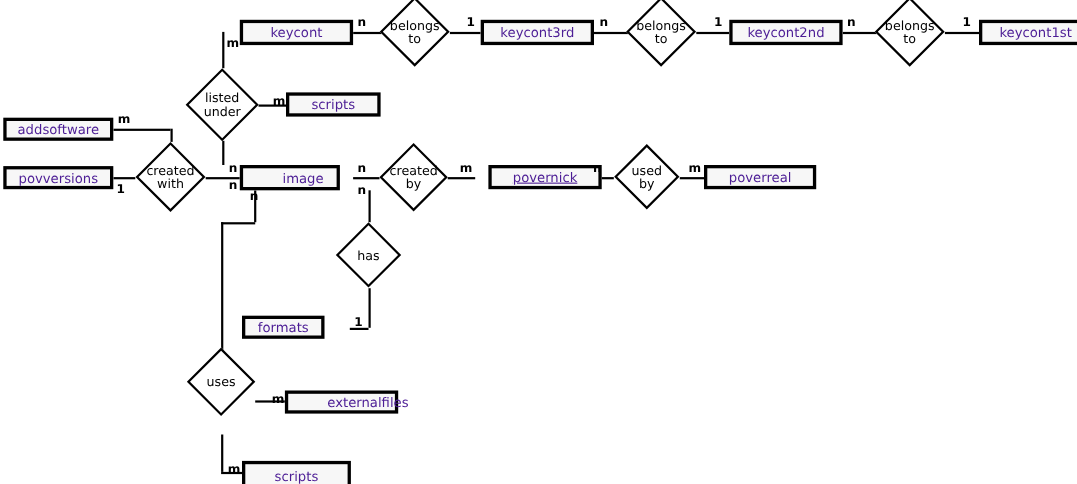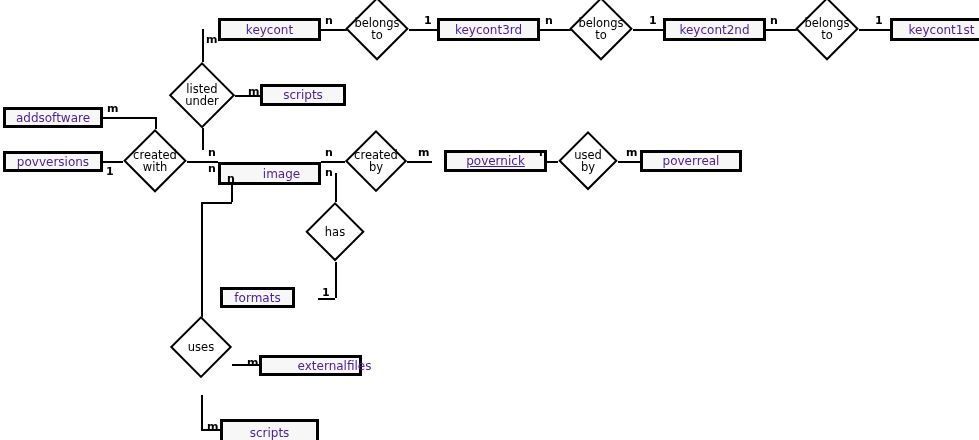--- a/index.html
+++ b/index.html
@@ -180,7 +180,7 @@
     <div class="entity" style="left: 3px; top: 151px; width: 100px; height: 21px;">
       <span class="inner">povversions</span>
     </div>
-    <div class="entity" style="left: 218px; top: 162px; width: 103px; height: 23px; padding-left: 24px;">
+    <div class="entity" style="left: 218px; top: 150px; width: 91px; height: 23px; padding-left: 24px;">
       <span class="inner">image</span>
     </div>
     <div class="entity" style="left: 444px; top: 150px; width: 103px; height: 22px; text-decoration: underline;">

